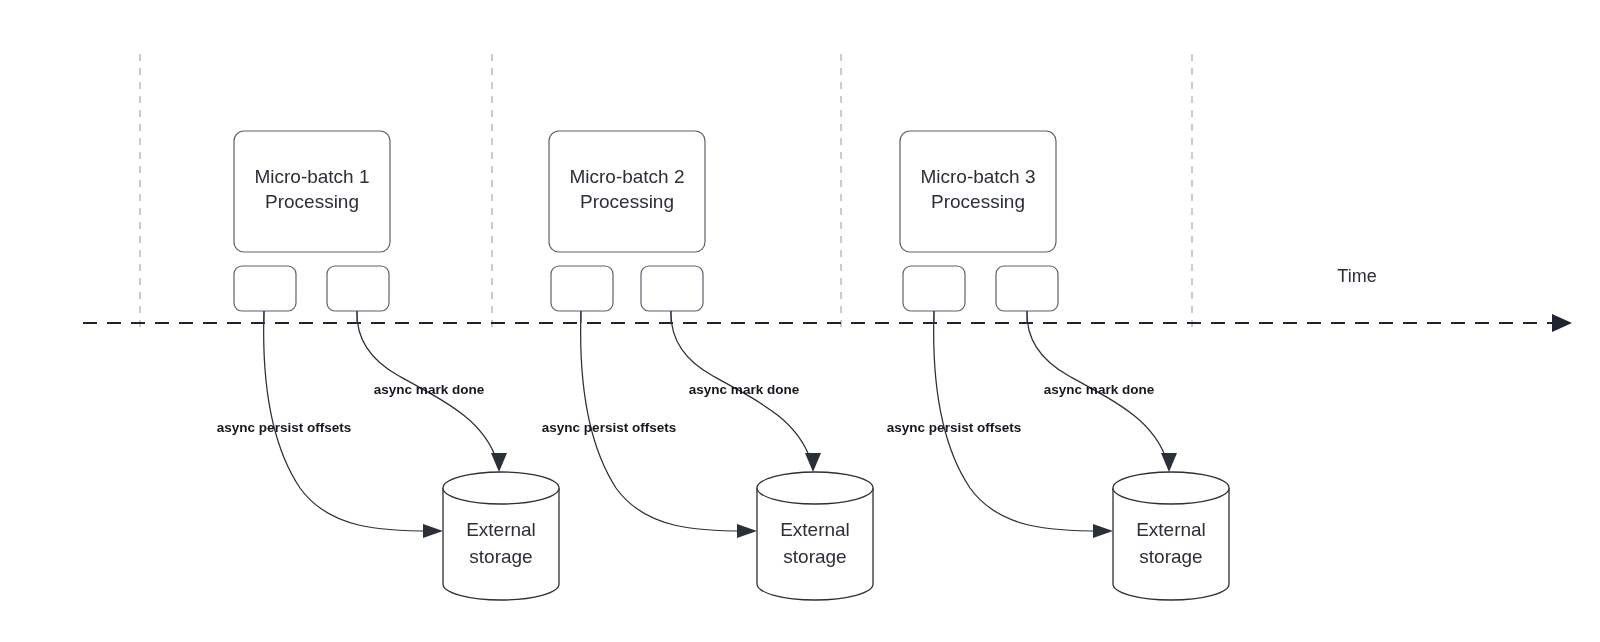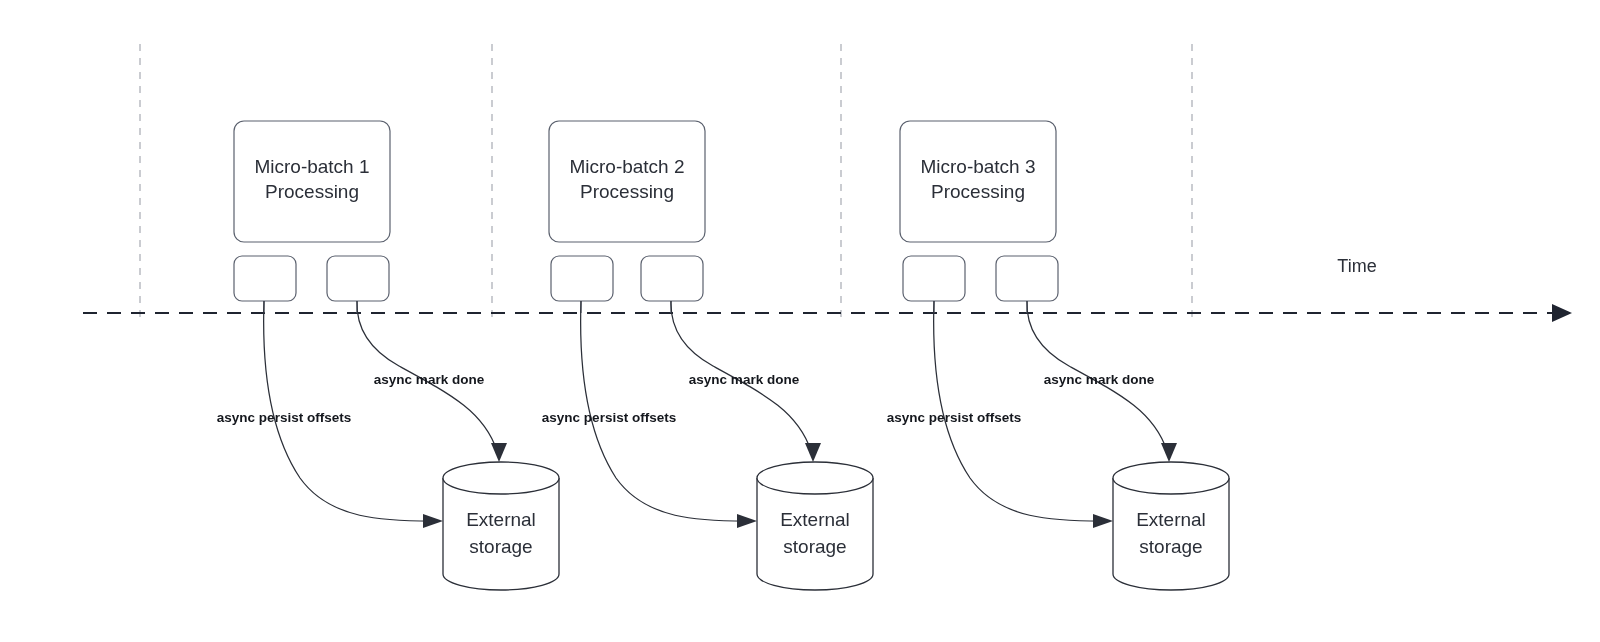--- a/index.html
+++ b/index.html
@@ -19,6 +19,7 @@
     position: relative;
     width: 1600px;
     height: 556px;
+    margin-top: 10px;
   }
   svg.canvas {
     position: absolute;

